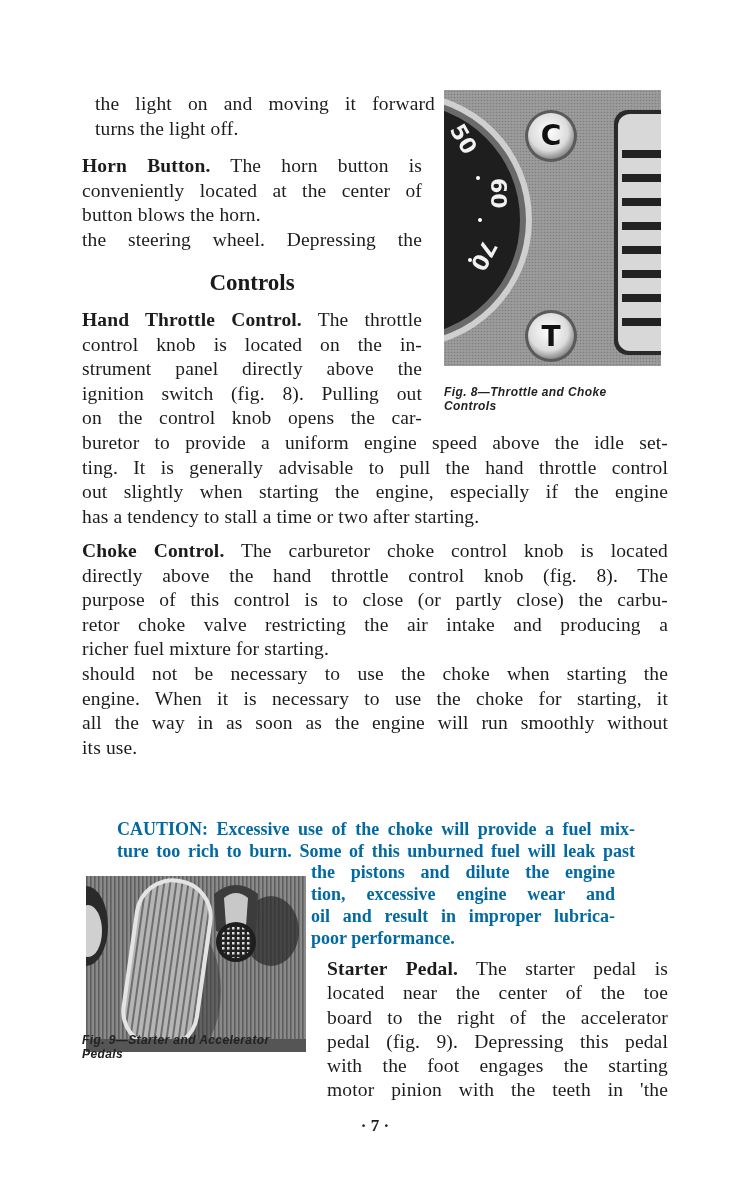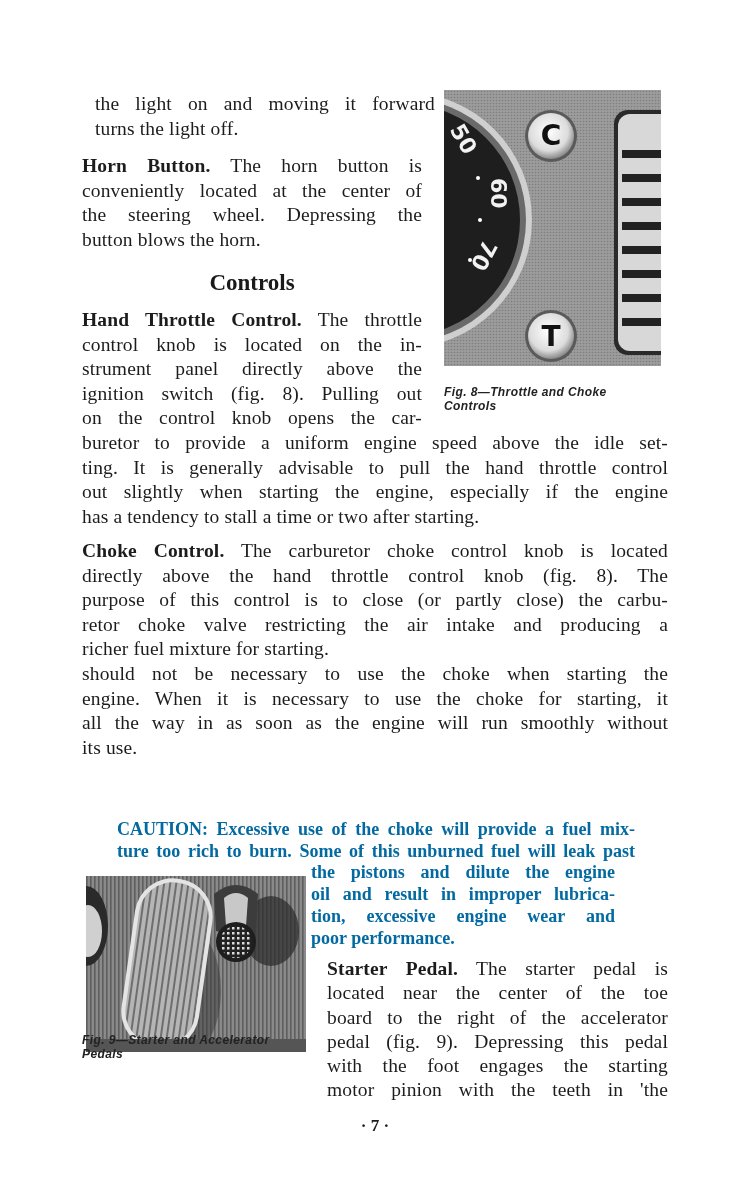--- a/index.html
+++ b/index.html
@@ -36,8 +36,8 @@
   <div class="txt" style="left:82px; top:154px; width:340px;">
     <div class="line just"><span class="b">Horn Button.</span><span> The horn button is</span></div>
     <div class="line just">conveniently located at the center of</div>
+    <div class="line last">button blows the horn.</div>
     <div class="line just">the steering wheel. Depressing the</div>
-    <div class="line last">button blows the horn.</div>
   </div>
 
   <div class="heading">Controls</div>

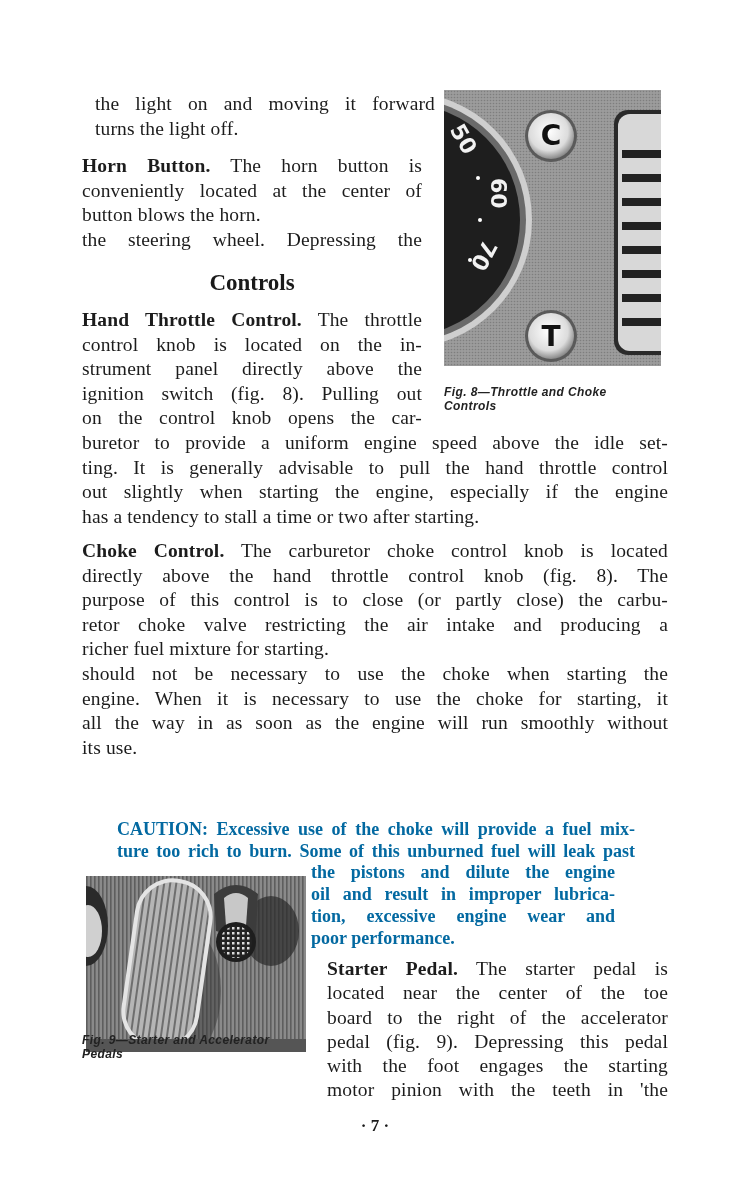--- a/index.html
+++ b/index.html
@@ -78,8 +78,8 @@
   </div>
   <div class="caution" style="left:311px; top:861px; width:304px;">
     <div class="line just">the pistons and dilute the engine</div>
+    <div class="line just">tion, excessive engine wear and</div>
     <div class="line just">oil and result in improper lubrica-</div>
-    <div class="line just">tion, excessive engine wear and</div>
     <div class="line last">poor performance.</div>
   </div>
 

